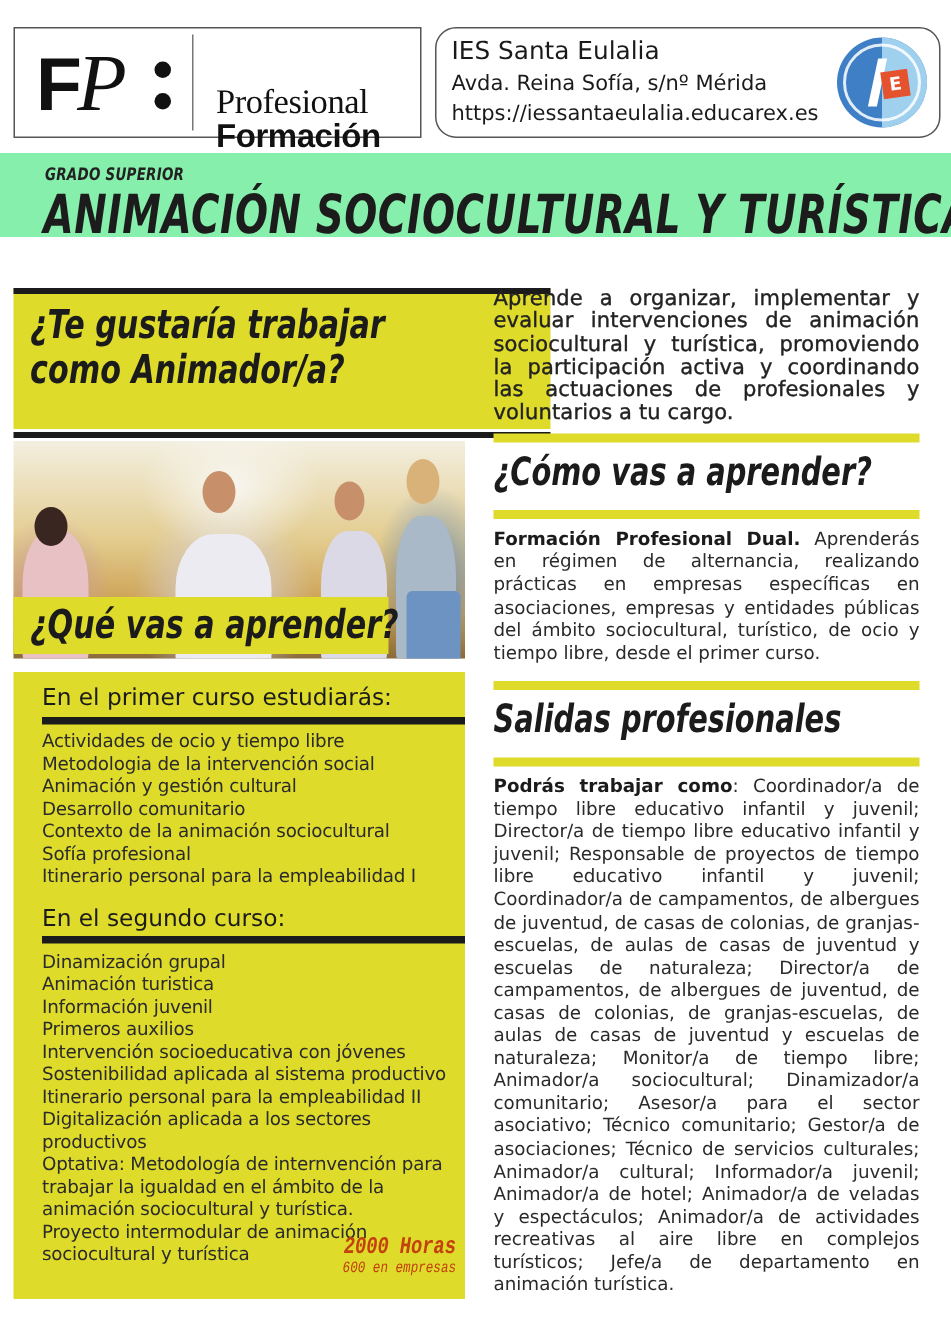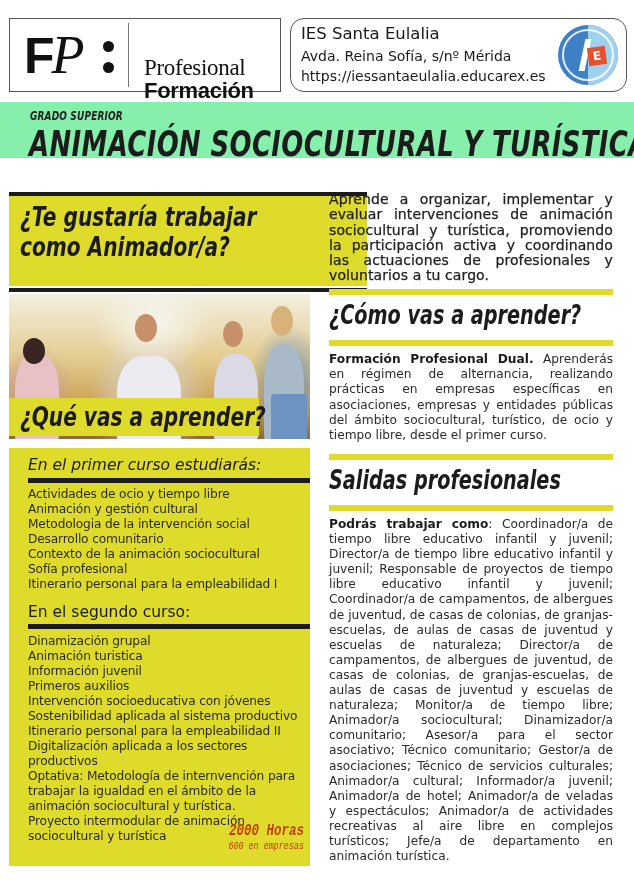--- a/index.html
+++ b/index.html
@@ -127,7 +127,7 @@
 </div>
 
 <div id="courses">
-  <div class="c-head" style="top:8px;font-style:italic;">En el primer curso estudiarás:</div>
+  <div class="c-head" style="top:8px;">En el primer curso estudiarás:</div>
   <div class="c-rule" style="top:30px;"></div>
   <ul class="c-list" style="top:39px;">
     <li>Actividades de ocio y tiempo libre</li>

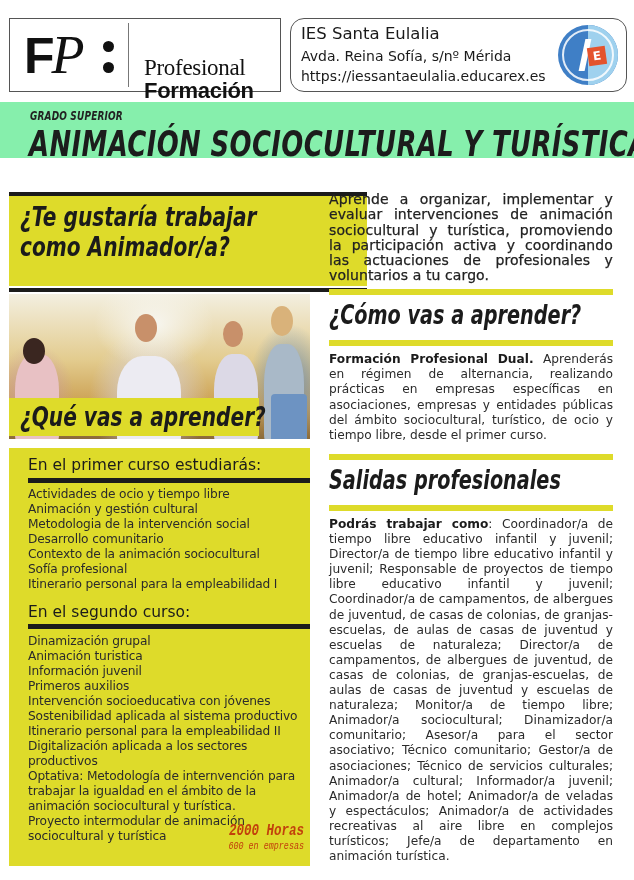--- a/index.html
+++ b/index.html
@@ -131,8 +131,8 @@
   <div class="c-rule" style="top:30px;"></div>
   <ul class="c-list" style="top:39px;">
     <li>Actividades de ocio y tiempo libre</li>
+    <li>Metodologia de la intervención social</li>
     <li>Animación y gestión cultural</li>
-    <li>Metodologia de la intervención social</li>
     <li>Desarrollo comunitario</li>
     <li>Contexto de la animación sociocultural</li>
     <li>Sofía profesional</li>

